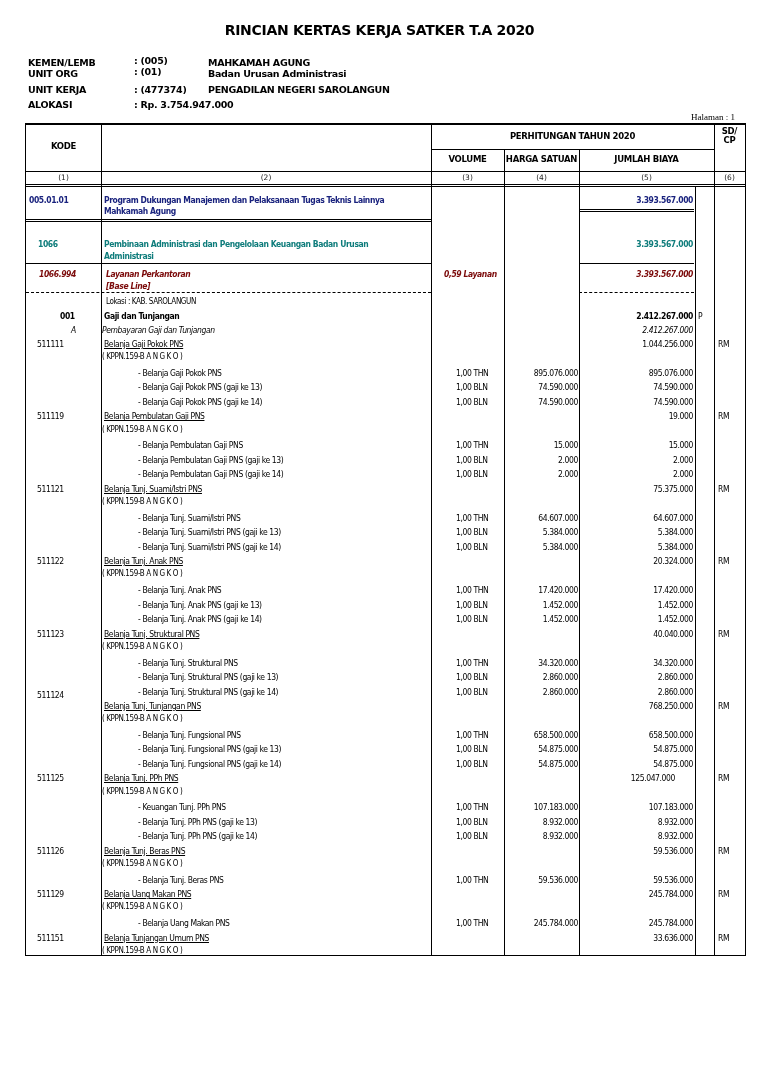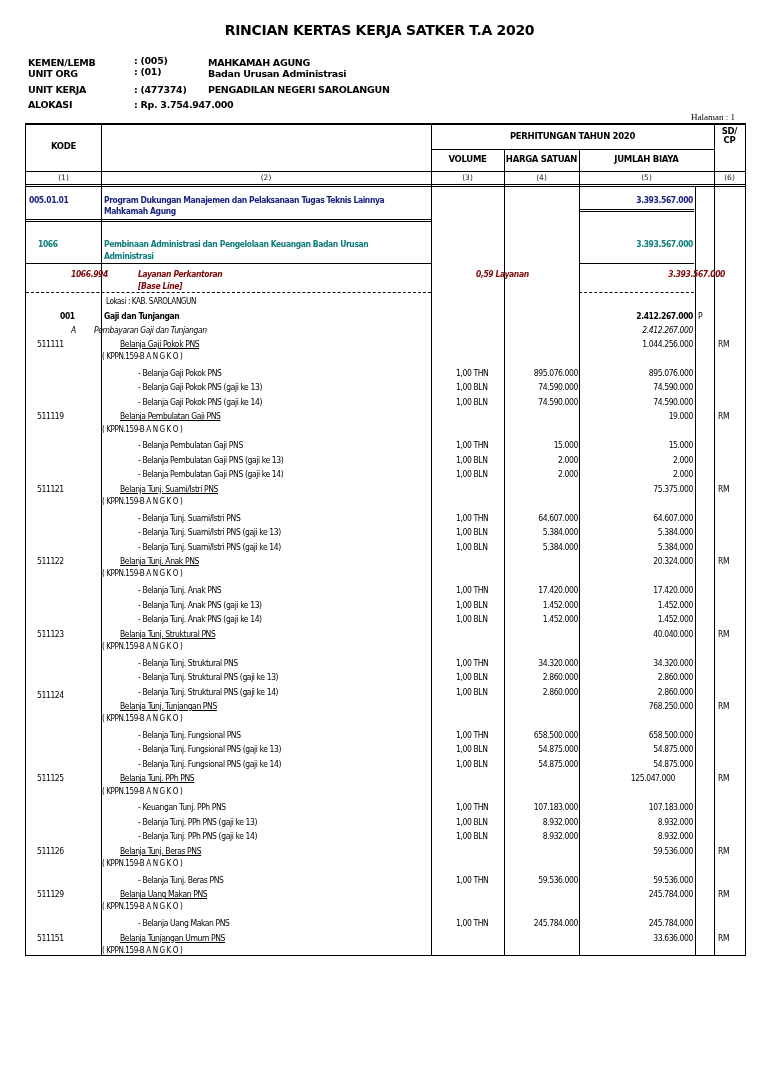--- a/index.html
+++ b/index.html
@@ -17,7 +17,7 @@
   .r { text-align:right; }
   .blue { color:#1a237e; font-weight:bold; }
   .teal { color:#0e7c7b; font-weight:bold; }
-  .maroon { color:#7b0a0a; font-weight:bold; font-style:italic;margin-left:32px; }
+  .maroon { color:#7b0a0a; font-weight:bold; font-style:italic; }
   .bold { font-weight:bold; }
   .ital { font-style:italic; }
   .ul { text-decoration:underline;margin-left:16px; }

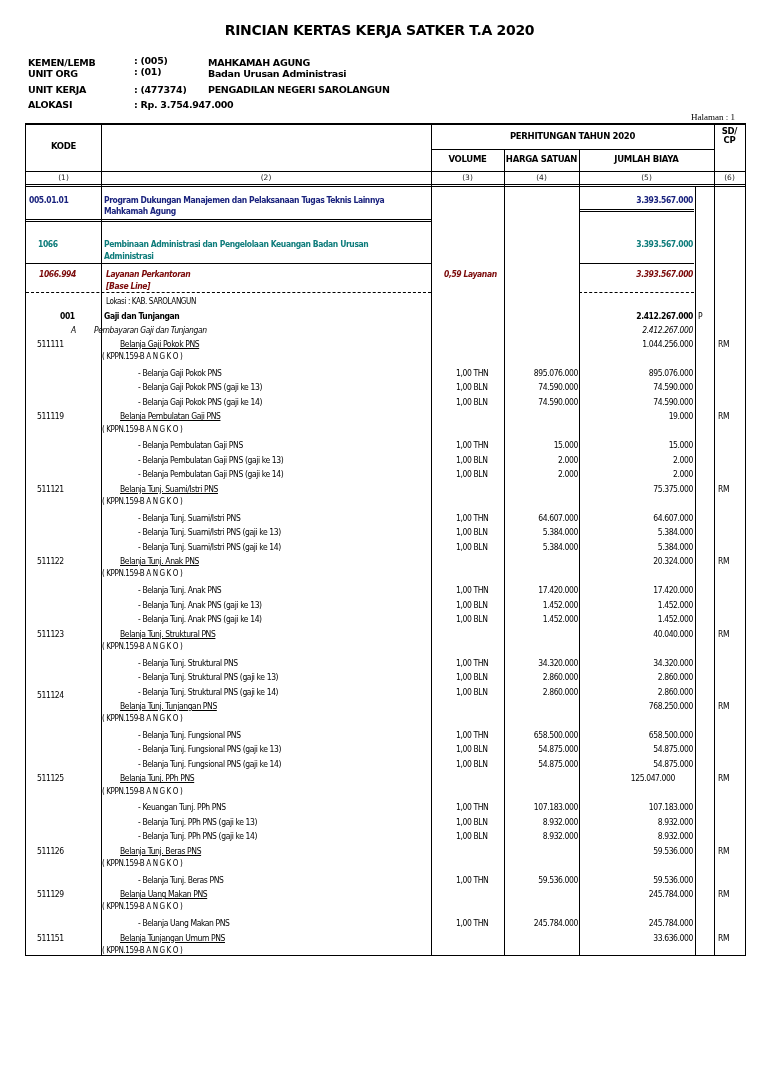--- a/index.html
+++ b/index.html
@@ -108,7 +108,7 @@
   <div class="cell" style="left:672px;top:186px;">P</div>
 
   <div class="cell ital" style="left:45px;top:200px;">A</div>
-  <div class="cell ital" style="left:68px;top:200px;">Pembayaran Gaji dan Tunjangan</div>
+  <div class="cell ital" style="left:76px;top:200px;">Pembayaran Gaji dan Tunjangan</div>
   <div class="cell ital r" style="left:553px;width:114px;top:200px;">2.412.267.000</div>
 
   <div id="akun-container">

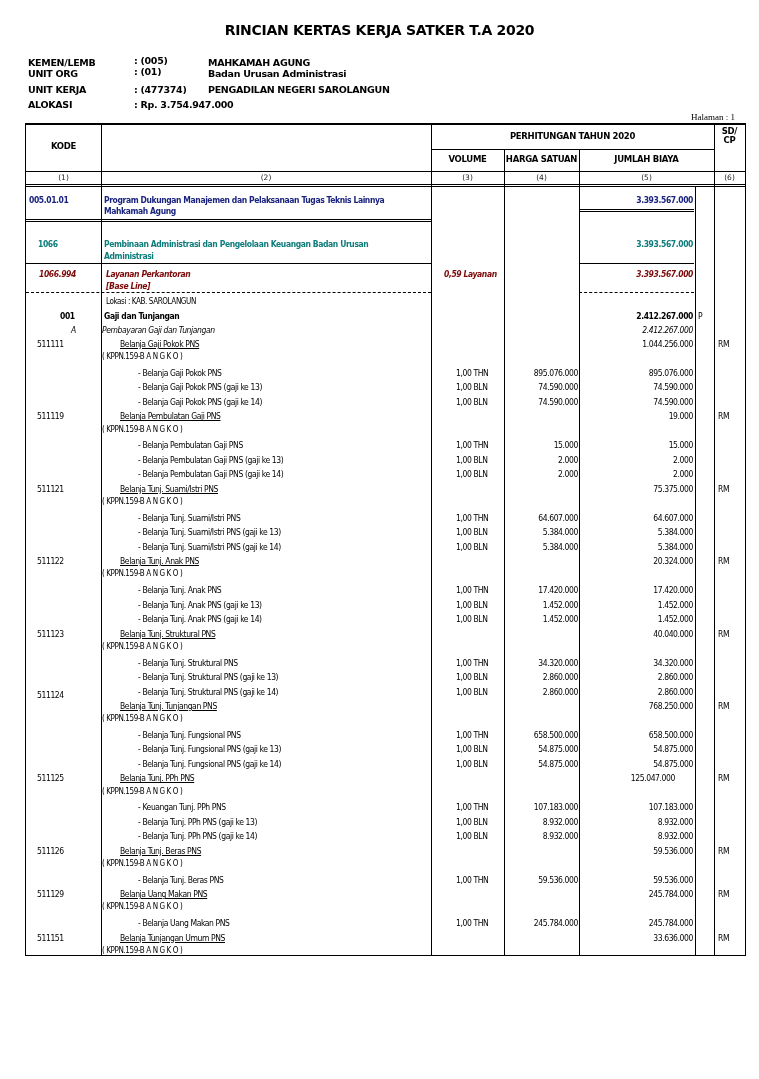--- a/index.html
+++ b/index.html
@@ -20,7 +20,7 @@
   .maroon { color:#7b0a0a; font-weight:bold; font-style:italic; }
   .bold { font-weight:bold; }
   .ital { font-style:italic; }
-  .ul { text-decoration:underline;margin-left:16px; }
+  .ul { text-decoration:underline; }
   .dash { position:absolute; height:1px; border-top:1px dashed #000; }
 </style>
 </head>

